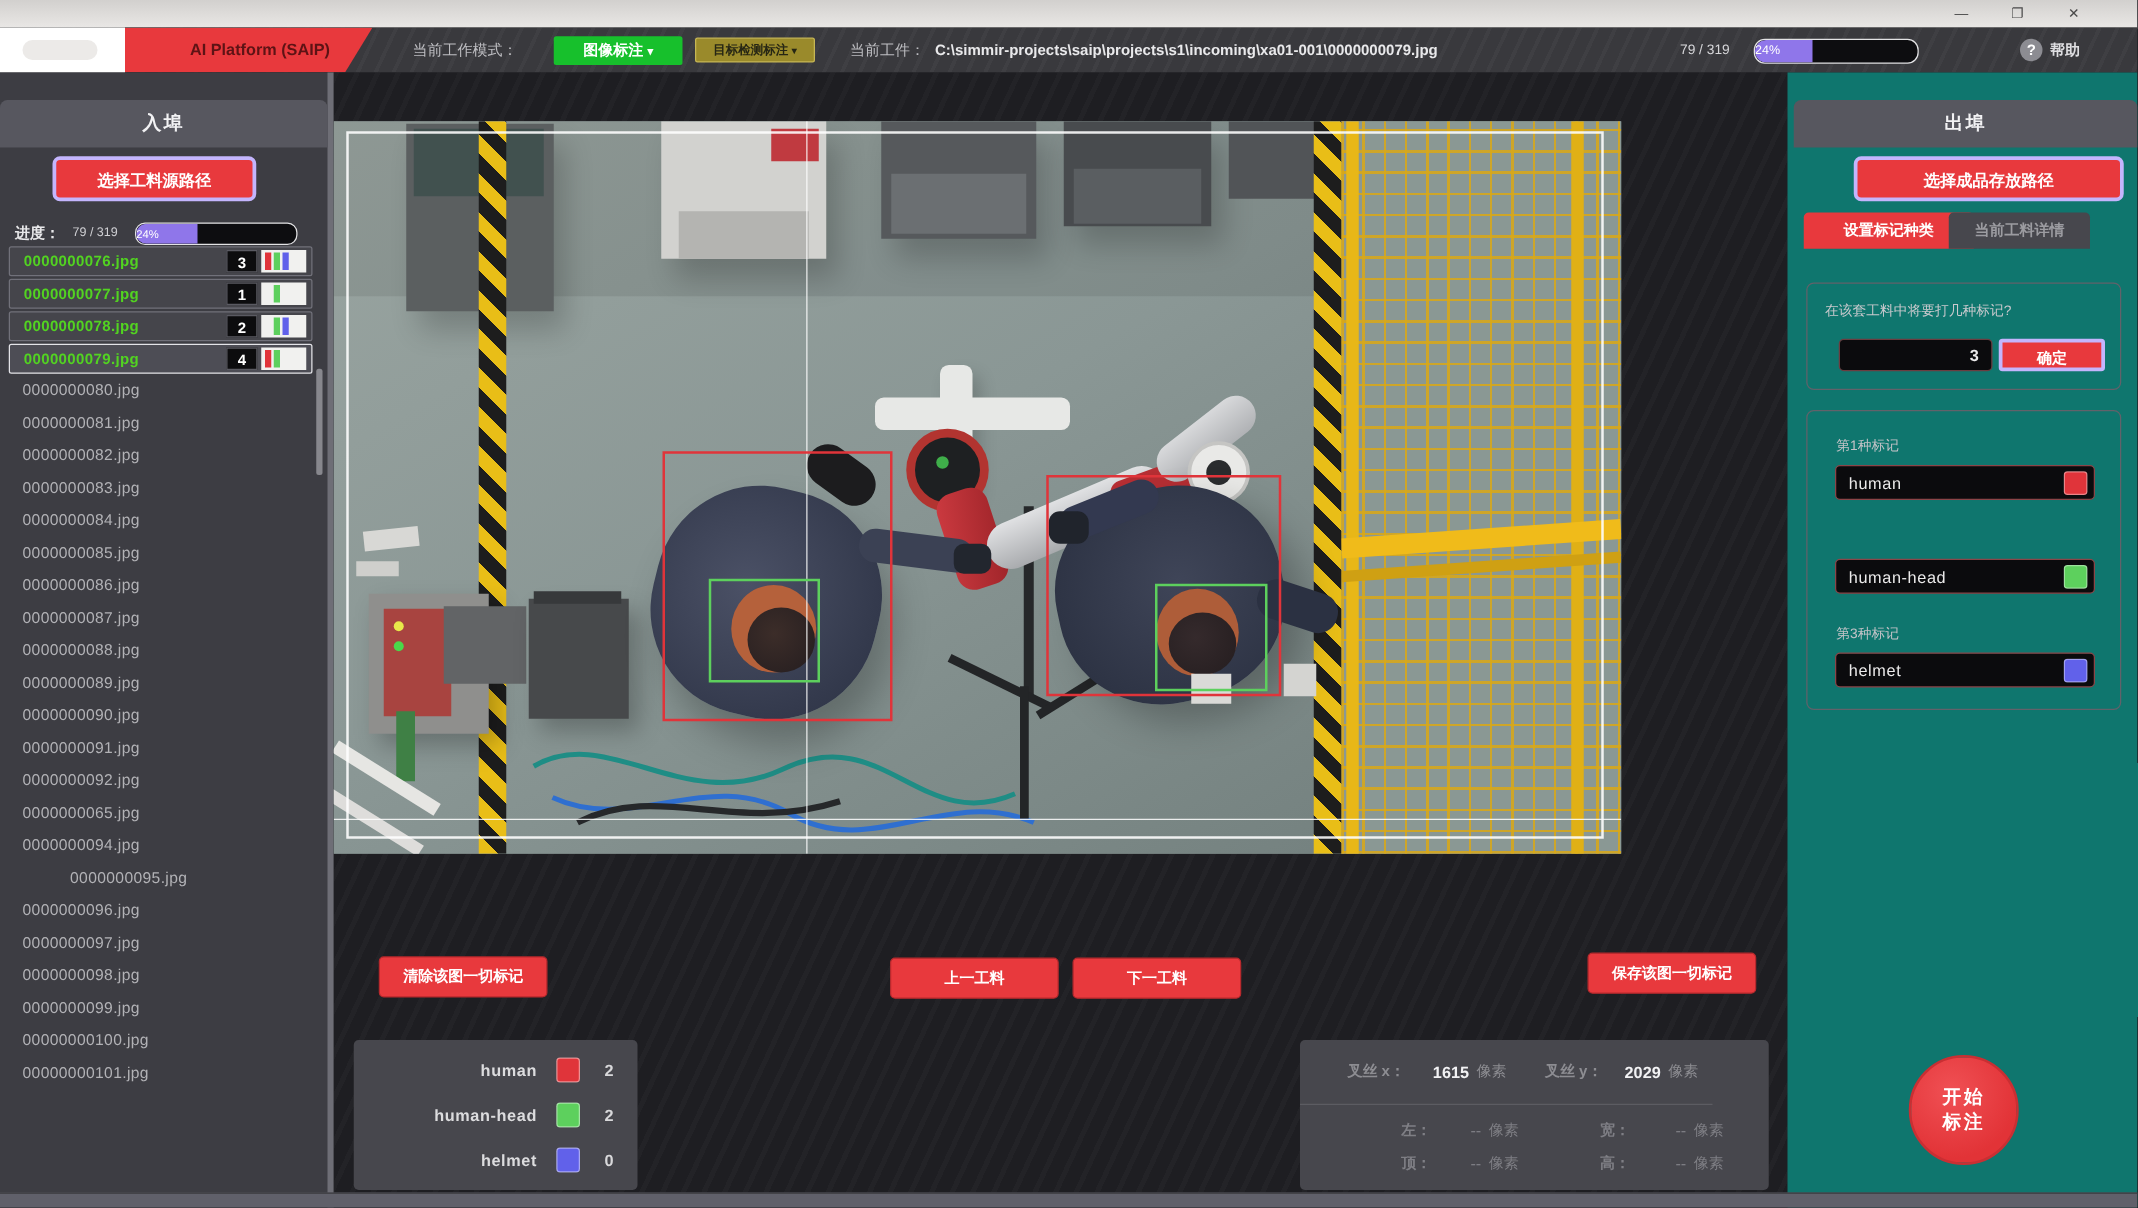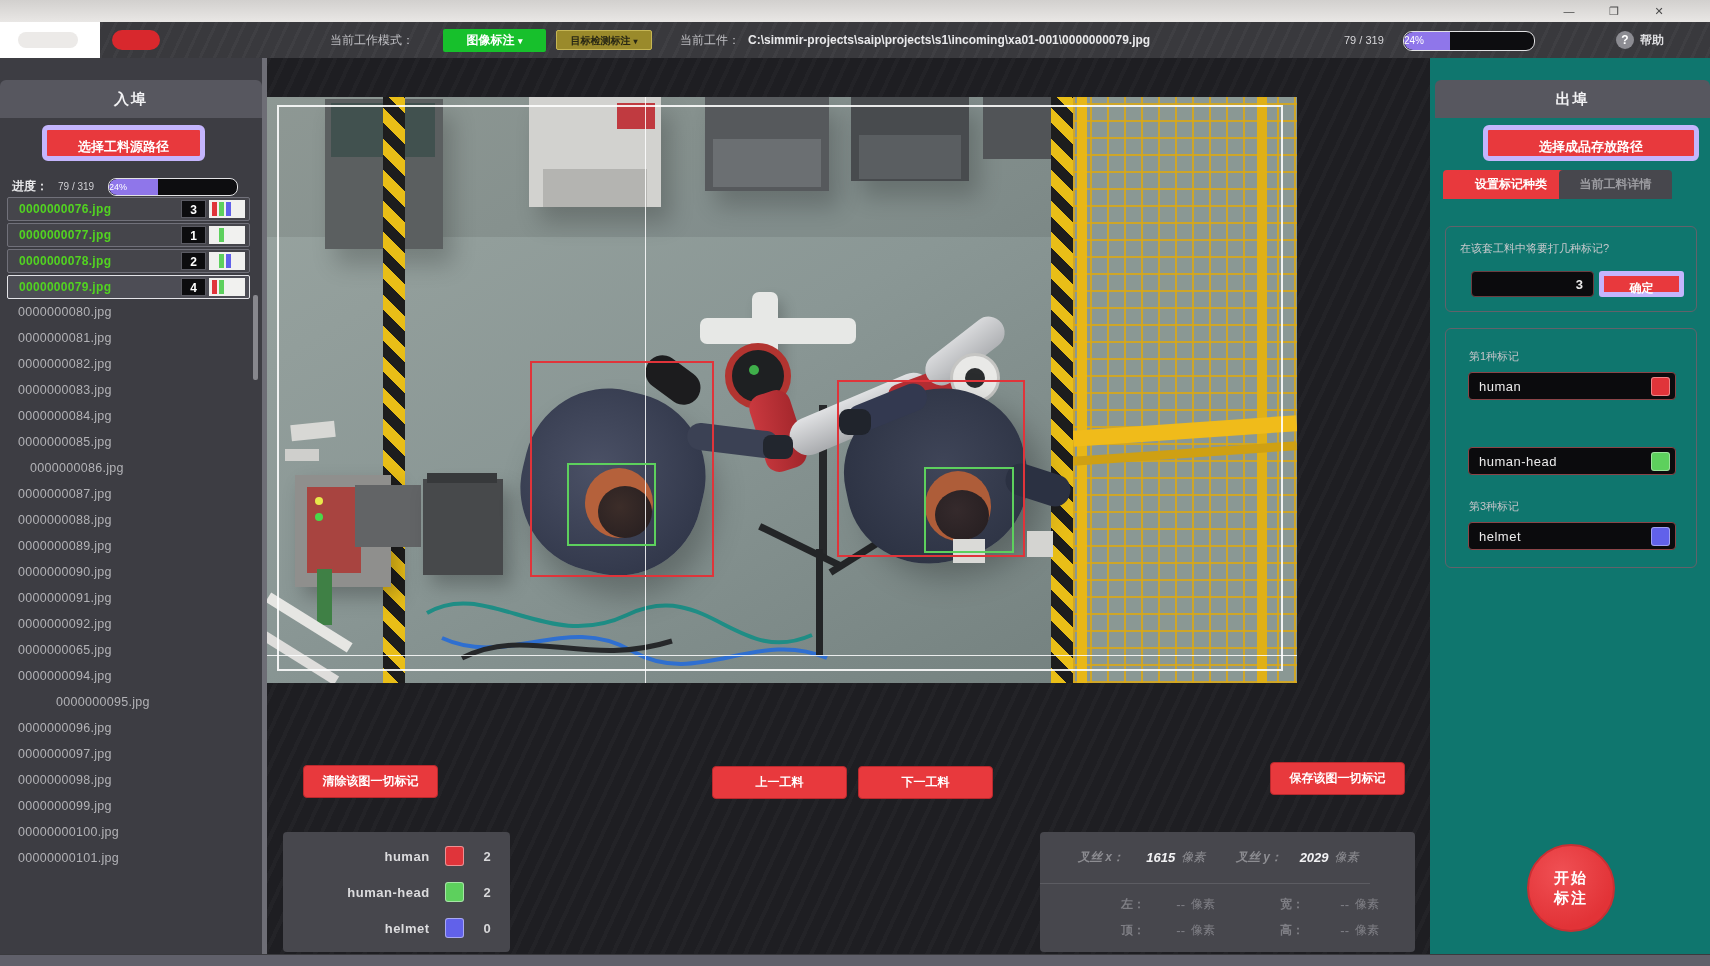--- a/index.html
+++ b/index.html
@@ -113,6 +113,7 @@
     <div class="abs logo-mark"></div>
   </div>
   <div class="abs brand-oval"></div>
+  <div class="abs brand">AI Platform (SAIP)</div>
   <div class="abs hlabel" style="left:330px;">当前工作模式：</div>
   <div class="abs btn-green">
     <span>图像标注</span>

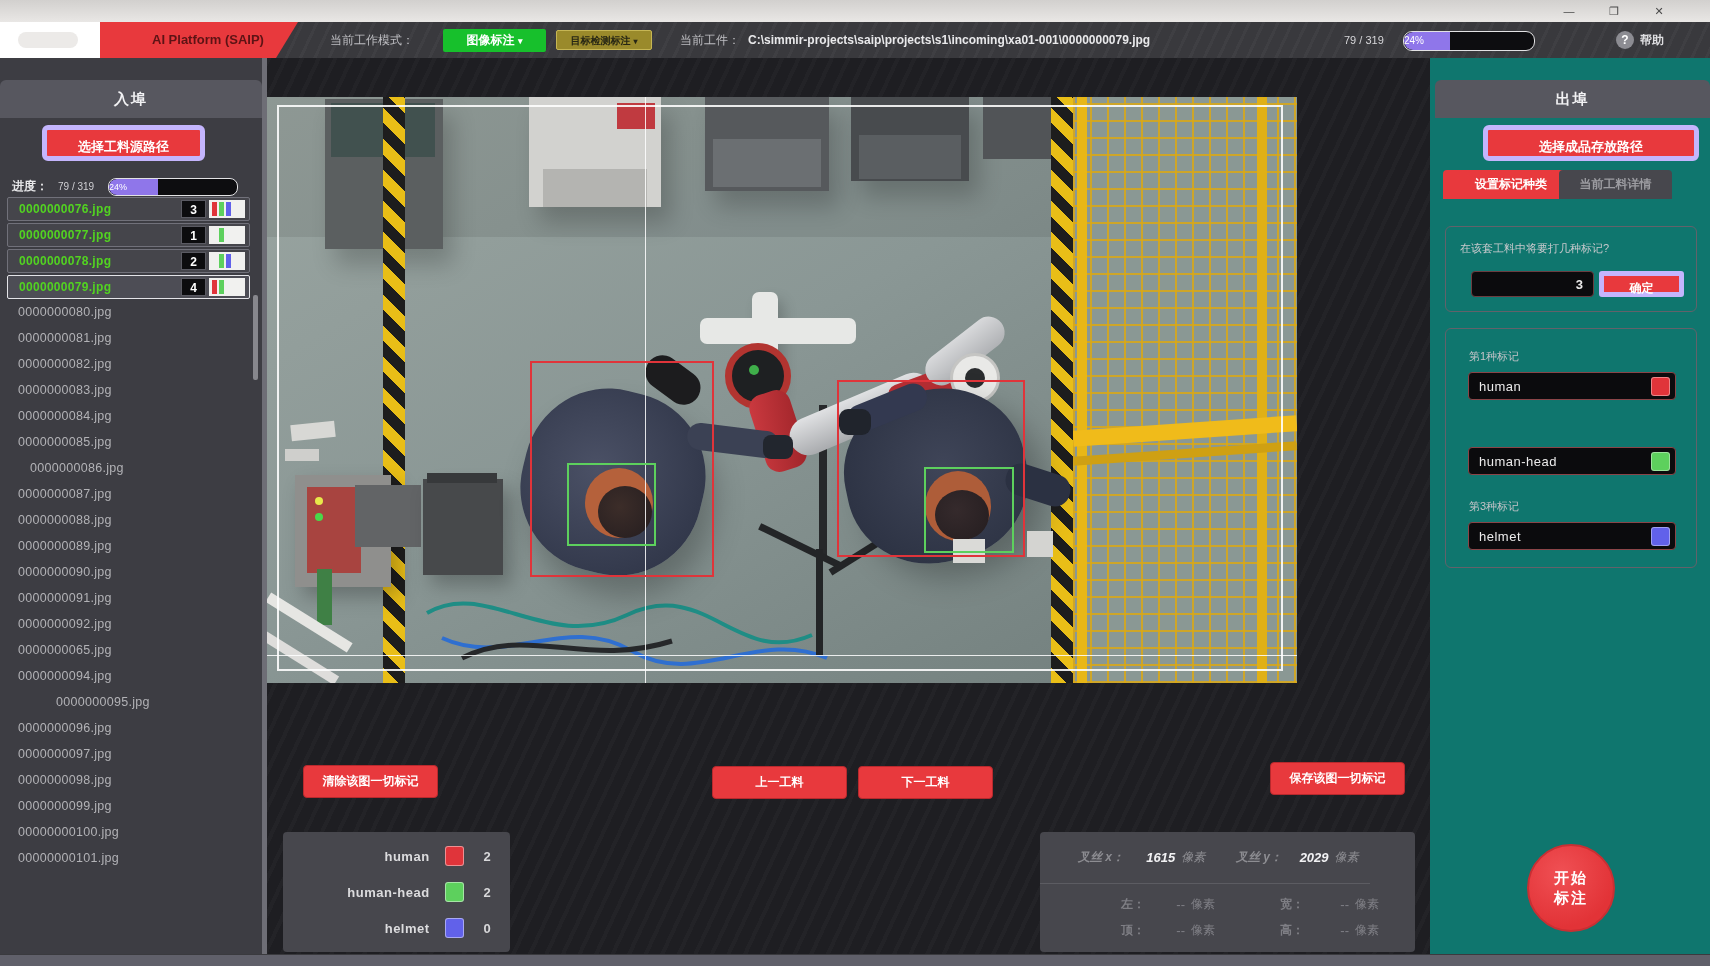--- a/index.html
+++ b/index.html
@@ -45,7 +45,7 @@
   .sidebar-right{left:1430px;top:58px;width:280px;height:908px;background:#0f766e;}
   .side-head{background:#57575f;border-radius:6px 6px 0 0;color:#f2f2f4;
     font-weight:bold;font-size:15px;text-align:center;line-height:38px;letter-spacing:2px;}
-  .btn-red{background:#e8393d;border:5px solid #c4b5fd;border-radius:6px;color:#fff;
+  .btn-red{background:#e8393d;border:3px solid #c4b5fd;border-radius:6px;color:#fff;
     font-weight:bold;font-size:13px;text-align:center;box-sizing:border-box;}
   .prog-label{color:#e8e8ea;font-size:12px;font-weight:bold;}
   .prog-nums{color:#cfcfd3;font-size:10px;}

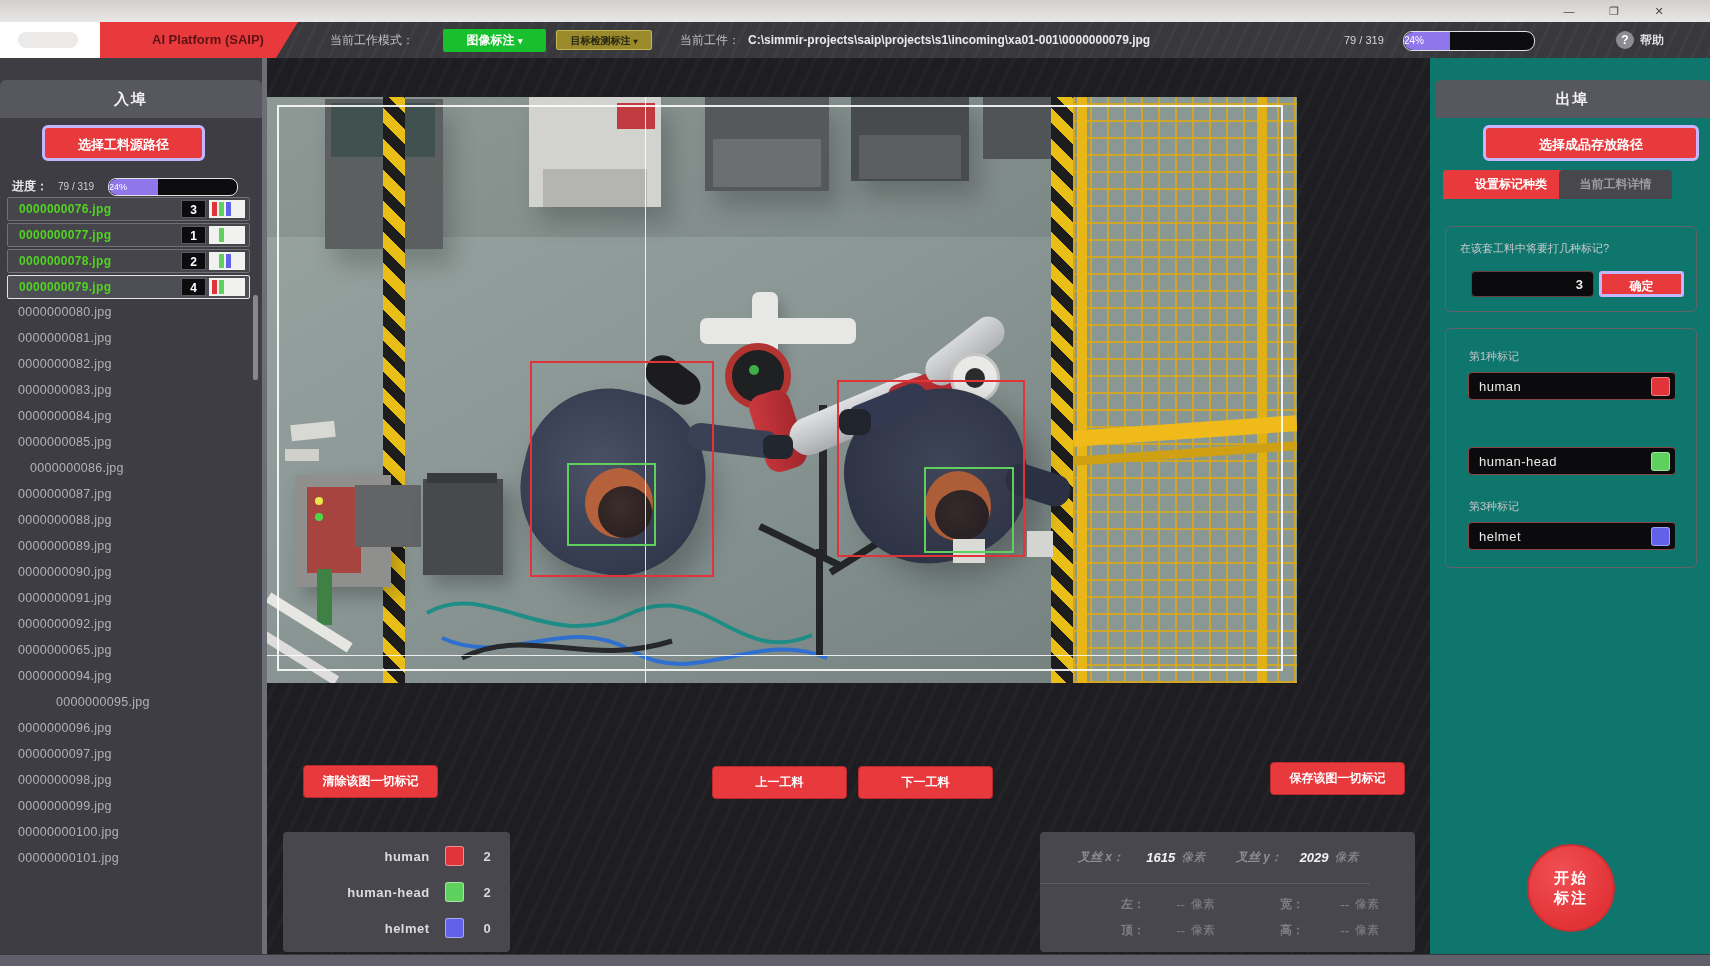--- a/index.html
+++ b/index.html
@@ -182,7 +182,7 @@
       <div class="fplain" style="top: 325px;">0000000083.jpg</div>
       <div class="fplain" style="top: 351px;">0000000084.jpg</div>
       <div class="fplain" style="top: 377px;">0000000085.jpg</div>
-      <div class="fplain" style="top: 403px; margin-left: 12px;">0000000086.jpg</div>
+      <div class="fplain" style="top: 403px;">0000000086.jpg</div>
       <div class="fplain" style="top: 429px;">0000000087.jpg</div>
       <div class="fplain" style="top: 455px;">0000000088.jpg</div>
       <div class="fplain" style="top: 481px;">0000000089.jpg</div>

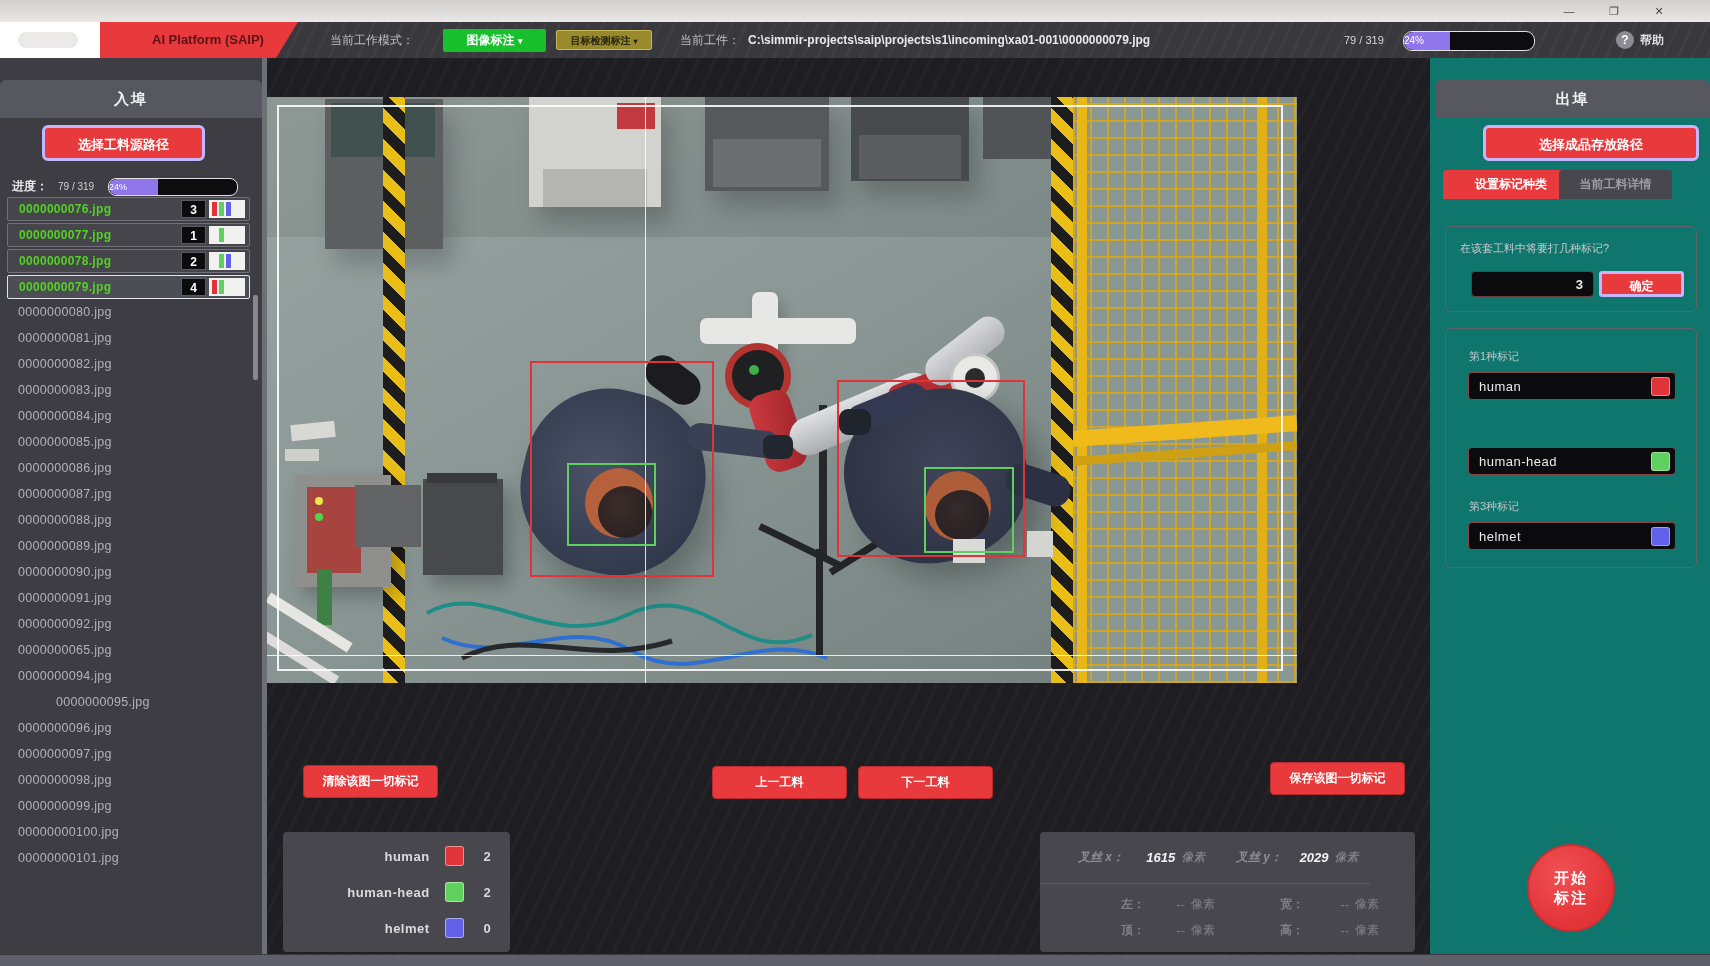--- a/index.html
+++ b/index.html
@@ -317,7 +317,7 @@
     </div>
 
   <div class="abs panel" style="left:773px;top:774px;width:375px;height:120px;box-sizing:border-box;">
-    <div style="position:absolute;left:0;top:0;width:330px;height:52px;border-bottom:1px solid #5c5c62;display:flex;align-items:center;box-sizing:border-box;font-style:italic;">
+    <div style="position:absolute;left:0;top:0;width:330px;height:52px;border-bottom:1px solid #5c5c62;display:flex;align-items:center;box-sizing:border-box;">
       <span class="co-label" style="width:90px;text-align:right;">叉丝 x：</span>
       <span class="co-val" style="width:55px;text-align:right;">1615</span>
       <span class="co-unit" style="width:38px;padding-left:6px;">像素</span>

